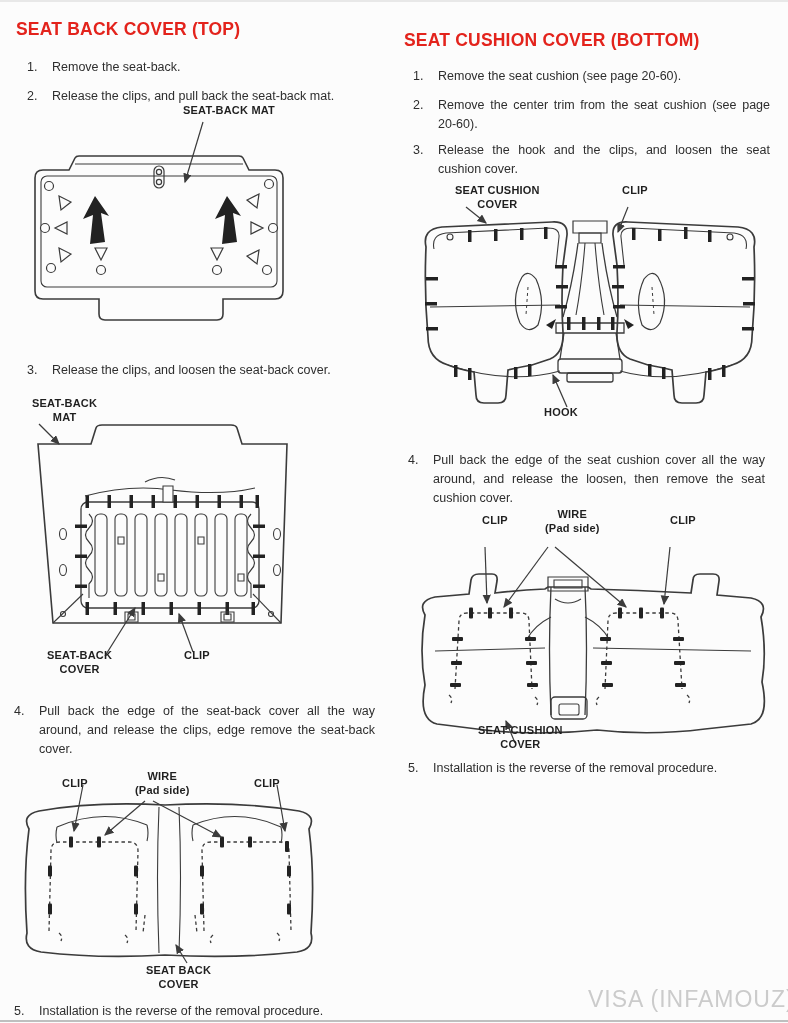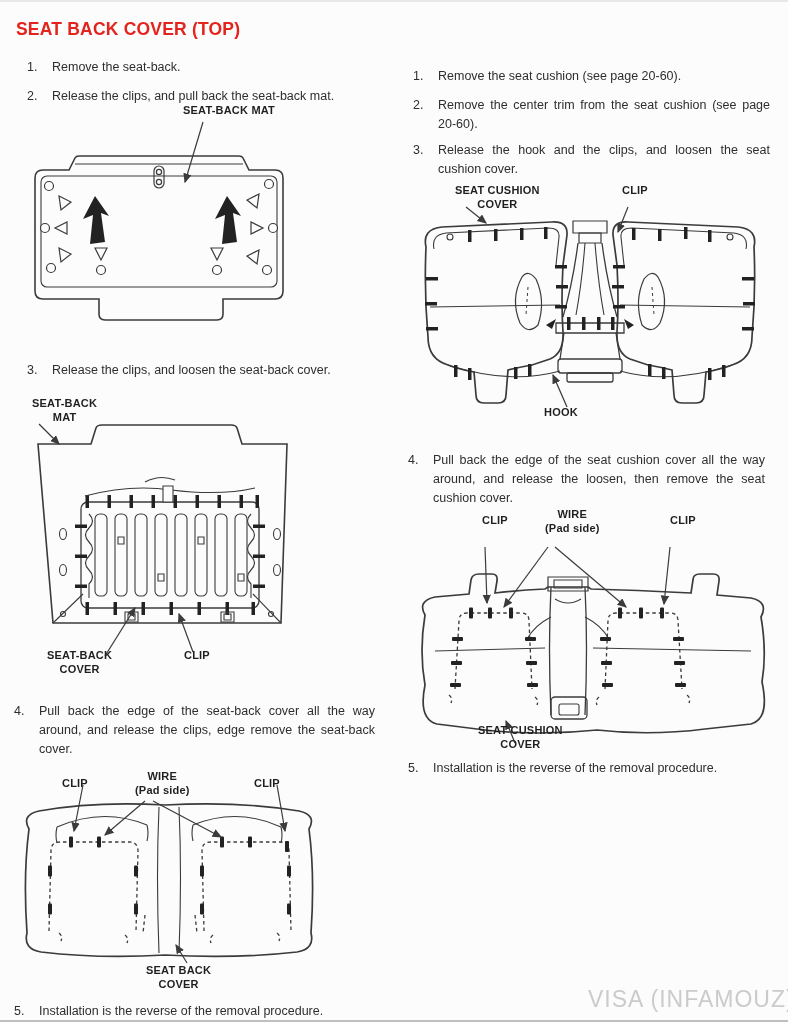--- a/index.html
+++ b/index.html
@@ -256,6 +256,7 @@
     <span class="txt">Installation is the reverse of the removal procedure.</span>
   </div>
 
+  <div class="title" style="left:404px;top:28px">SEAT CUSHION COVER (BOTTOM)</div>
 
   <div class="step" style="left:413px;top:65px">
     <span class="num">1.</span>

